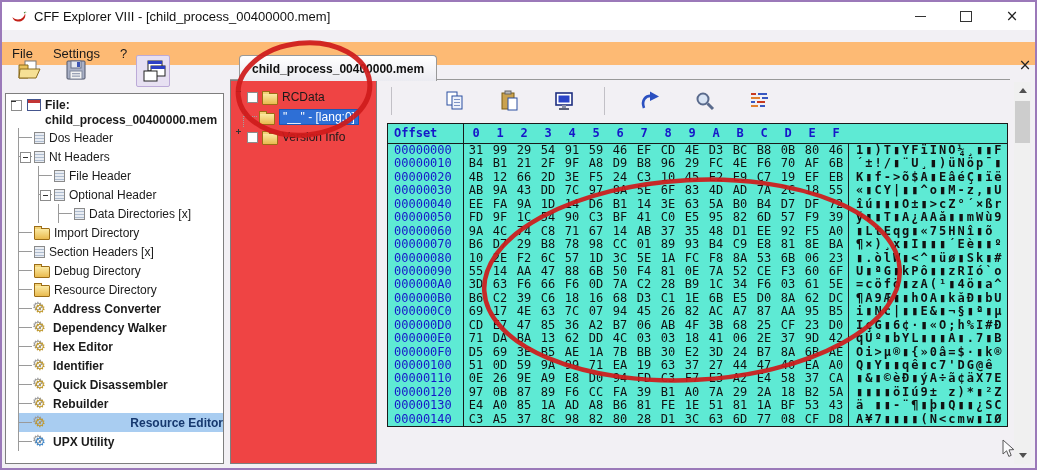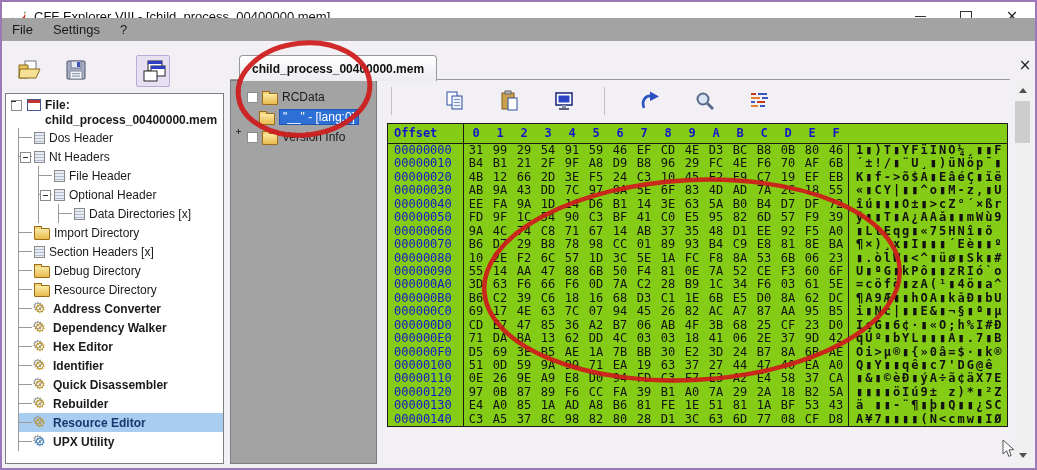--- a/index.html
+++ b/index.html
@@ -15,7 +15,7 @@
   .glyph-max{width:10px;height:9px;border:1px solid #333;display:block;}
   .glyph-close{font-size:15px;color:#222;line-height:1;font-family:"DejaVu Sans",sans-serif;}
   
-  #menubar{position:absolute;left:0;top:16px;width:100%;height:23px;background:#a3a3a3;display:flex;align-items:center;font-size:13px;color:#1a1a1a;}
+  #menubar{position:absolute;left:0;top:40px;width:100%;height:23px;background:#fdba74;display:flex;align-items:center;font-size:13px;color:#1a1a1a;}
   .menu-item{padding:3px 10px;}
   
   #toolbar{position:absolute;left:0;top:51px;width:226px;height:37px;}

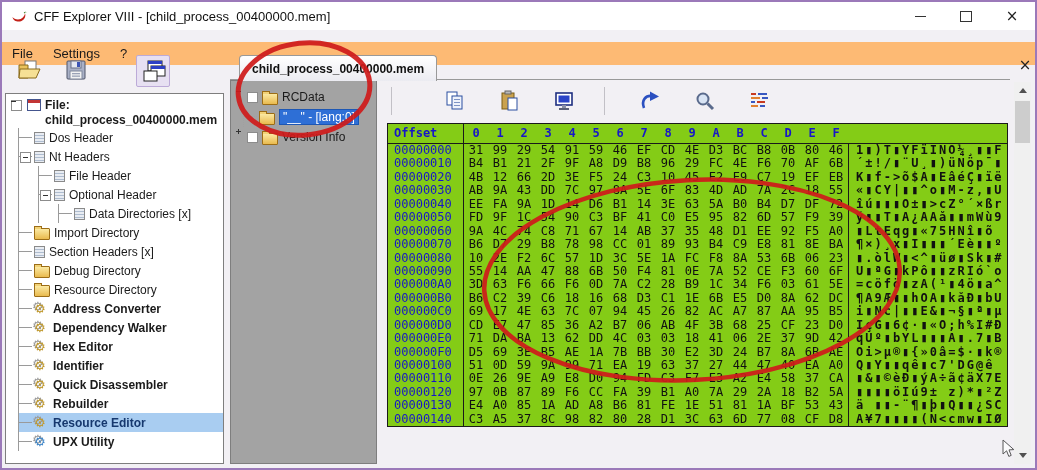--- a/index.html
+++ b/index.html
@@ -55,7 +55,7 @@
     padding:0 12px;font-size:12px;font-weight:bold;color:#111;z-index:3;}
   #mdi-close{position:absolute;left:1014px;top:53px;width:18px;height:20px;text-align:center;font-size:15px;color:#222;
     font-family:"DejaVu Sans",sans-serif;line-height:20px;}
-  #mid-panel{position:absolute;left:228px;top:78px;width:147px;height:384px;background:#a3a3a3;border:1px solid #7e7e7e;
+  #mid-panel{position:absolute;left:228px;top:78px;width:147px;height:384px;background:#ef4444;border:1px solid #7e7e7e;
     box-sizing:border-box;font-size:12px;color:#1a1a1a;padding:6px 0 0 3px;overflow:hidden;text-align:center;}
   #mid-panel .kids{border-left:1px dotted #a0a0a0;}
   #mid-panel .kids > .trow::before{border-top:1px dotted #a0a0a0;}

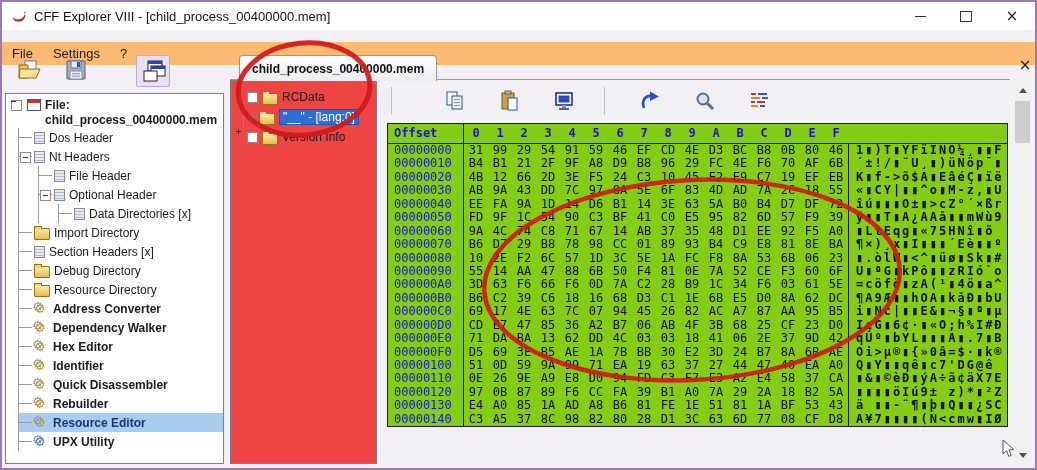--- a/index.html
+++ b/index.html
@@ -68,7 +68,7 @@
   .hsep{position:absolute;top:3px;width:0;height:28px;border-left:1px solid #c2c0c6;}
   .hicon{position:absolute;top:4px;width:26px;height:26px;display:flex;align-items:center;justify-content:center;}
   
-  #hex-table{position:absolute;left:385px;top:121px;width:621px;background:#84cc16;border:1px solid #1a1a1a;
+  #hex-table{position:absolute;left:385px;top:121px;width:621px;background:#5eead4;border:1px solid #1a1a1a;
     font-family:"DejaVu Sans Mono",monospace;font-size:12px;color:#111;box-sizing:border-box;}
   .hexhead{display:flex;height:19px;line-height:18px;color:#1616c8;border-bottom:1px solid #1a1a1a;font-weight:bold;}
   .hexrow{display:flex;height:13.45px;line-height:13.4px;}

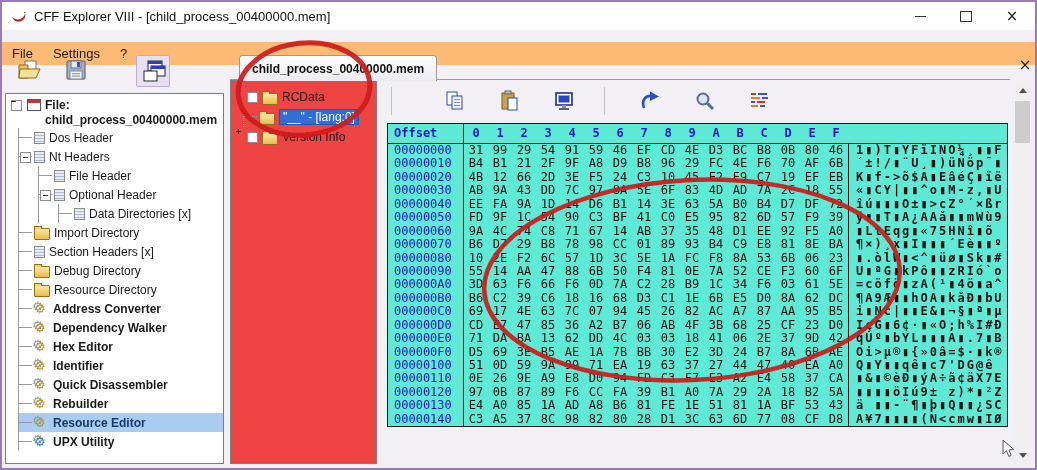--- a/index.html
+++ b/index.html
@@ -26,7 +26,7 @@
               overflow:hidden;font-size:12px;color:#1a1a1a;padding:3px 0 0 3px;box-sizing:border-box;}
   .trow{position:relative;min-height:19px;display:flex;align-items:center;padding-left:15px;white-space:nowrap;}
   .trow.b .lbl{font-weight:bold;}
-  .trow.sel{background:#a9cdf1;}
+  .trow.sel{background:#a9cdf1;justify-content:space-between;}
   .trow.sel .lbl{color:#16386e;}
   .trow.root{padding-left:2px;align-items:flex-start;white-space:normal;}
   .trow.root .lbl{max-width:178px;line-height:15px;padding-top:1px;}

